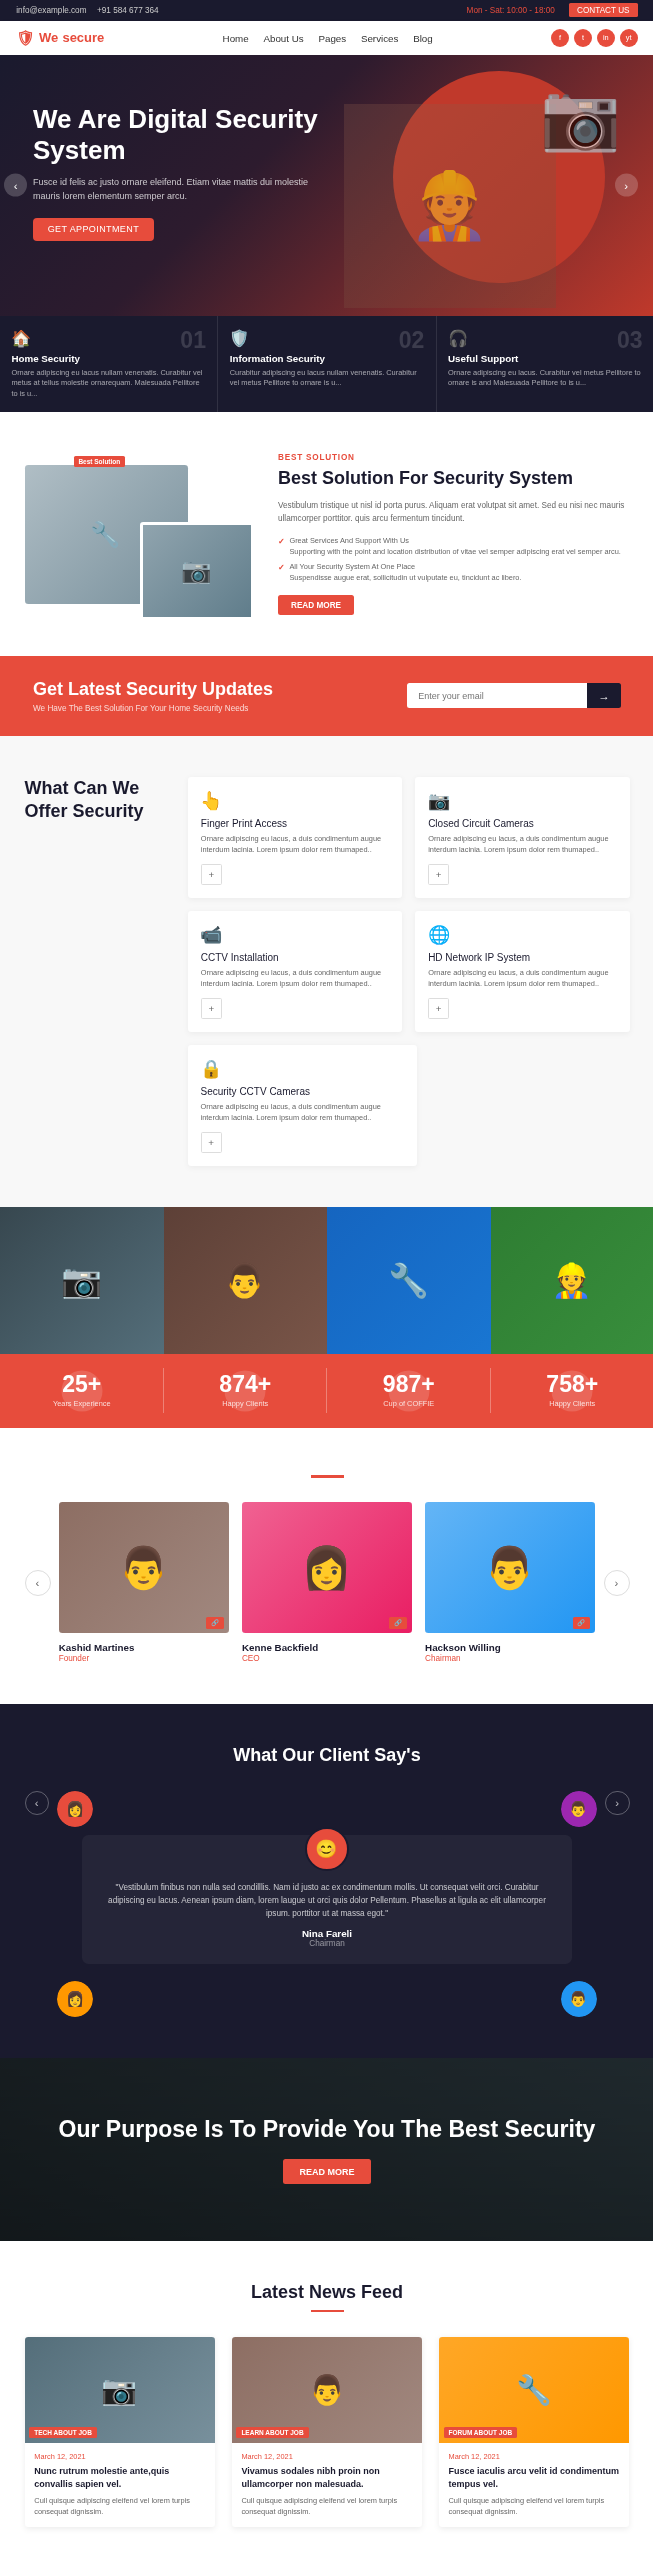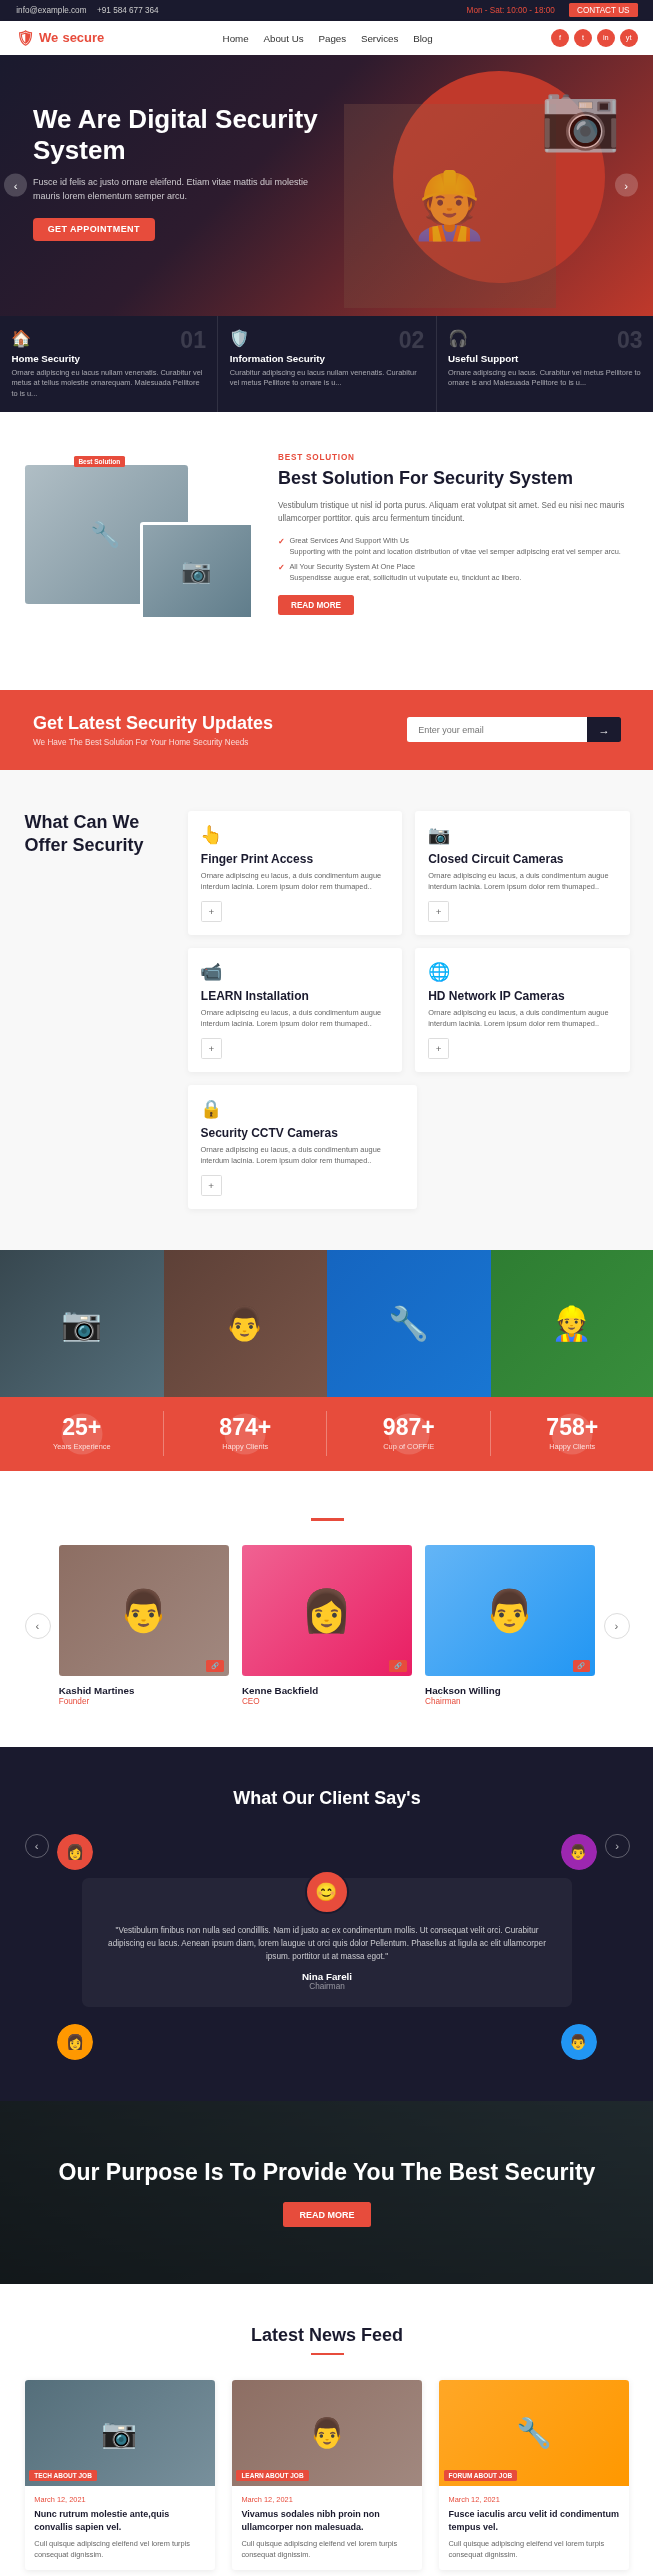--- a/index.html
+++ b/index.html
@@ -26,7 +26,7 @@
     .hero-content { position: relative; z-index: 2; max-width: 286px; }
     .hero h1 { font-size: 26px; font-weight: 800; line-height: 1.2; margin-bottom: 9.8px; }
     .hero p { font-size: 9px; color: rgba(255,255,255,0.75); margin-bottom: 14.7px; line-height: 1.5; }
-    .hero-btn { background: #e74c3c; color: #fff; border: none; padding: 6.5px 14.7px; font-size: 9px; border-radius: 4px; cursor: pointer; font-weight: 700; text-transform: uppercase; letter-spacing: 0.4px; }
+    .hero-btn { background: #e74c3c; color: #fff; border: none; padding: 6.5px 14.7px; font-size: 9px; border-radius: 4px; cursor: pointer; font-weight: 400; text-transform: uppercase; letter-spacing: 0.4px; }
     .hero-arrow { position: absolute; left: 4.1px; top: 50%; transform: translateY(-50%); width: 23px; height: 23px; background: rgba(255,255,255,0.2); border-radius: 50%; display: flex; align-items: center; justify-content: center; color: #fff; cursor: pointer; font-size: 11.4px; }
 
     

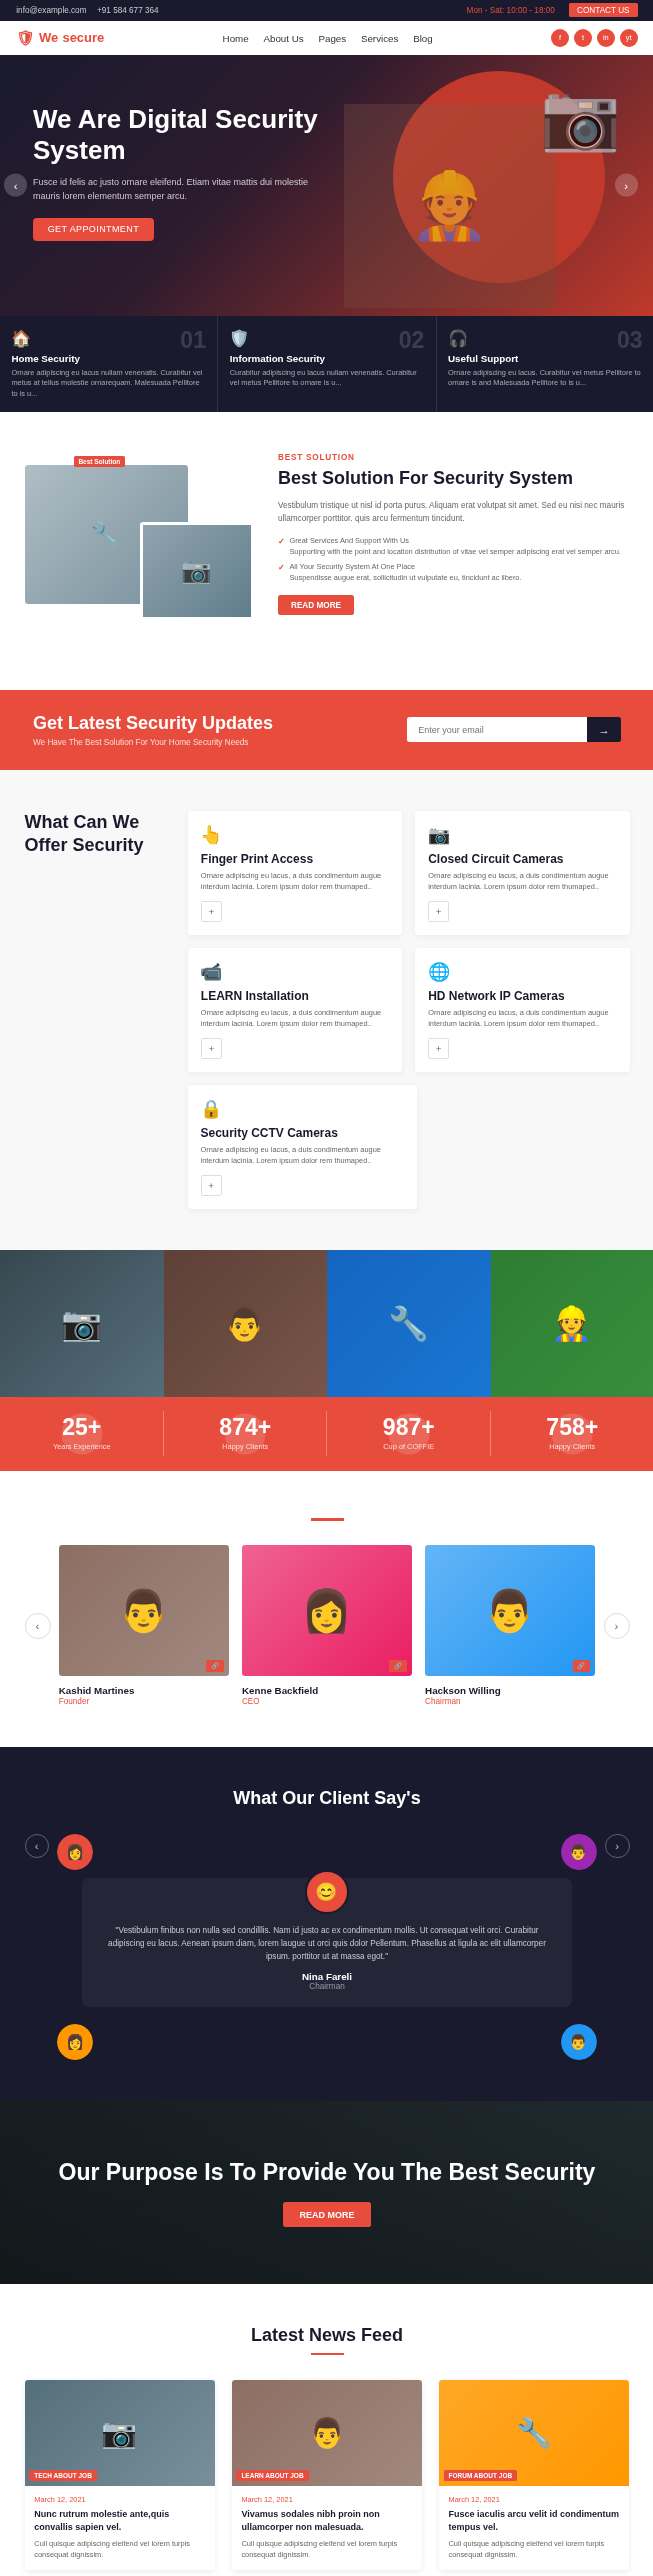--- a/index.html
+++ b/index.html
@@ -56,7 +56,7 @@
     .read-more-btn { background: #e74c3c; color: #fff; border: none; padding: 5.7px 13px; font-size: 8.2px; border-radius: 2.5px; cursor: pointer; font-weight: 600; text-transform: uppercase; }
 
     
-    .newsletter { background: #e74c3c; padding: 23px 33px; display: flex; justify-content: space-between; align-items: center; margin-top: 34px; }
+    .newsletter { background: #e74c3c; padding: 23px 33px; display: flex; justify-content: space-between; align-items: center; }
     .newsletter-left h3 { font-size: 18px; font-weight: 800; color: #fff; margin-bottom: 3.3px; }
     .newsletter-left p { font-size: 8.2px; color: rgba(255,255,255,0.8); }
     .newsletter-right { display: flex; gap: 0; }

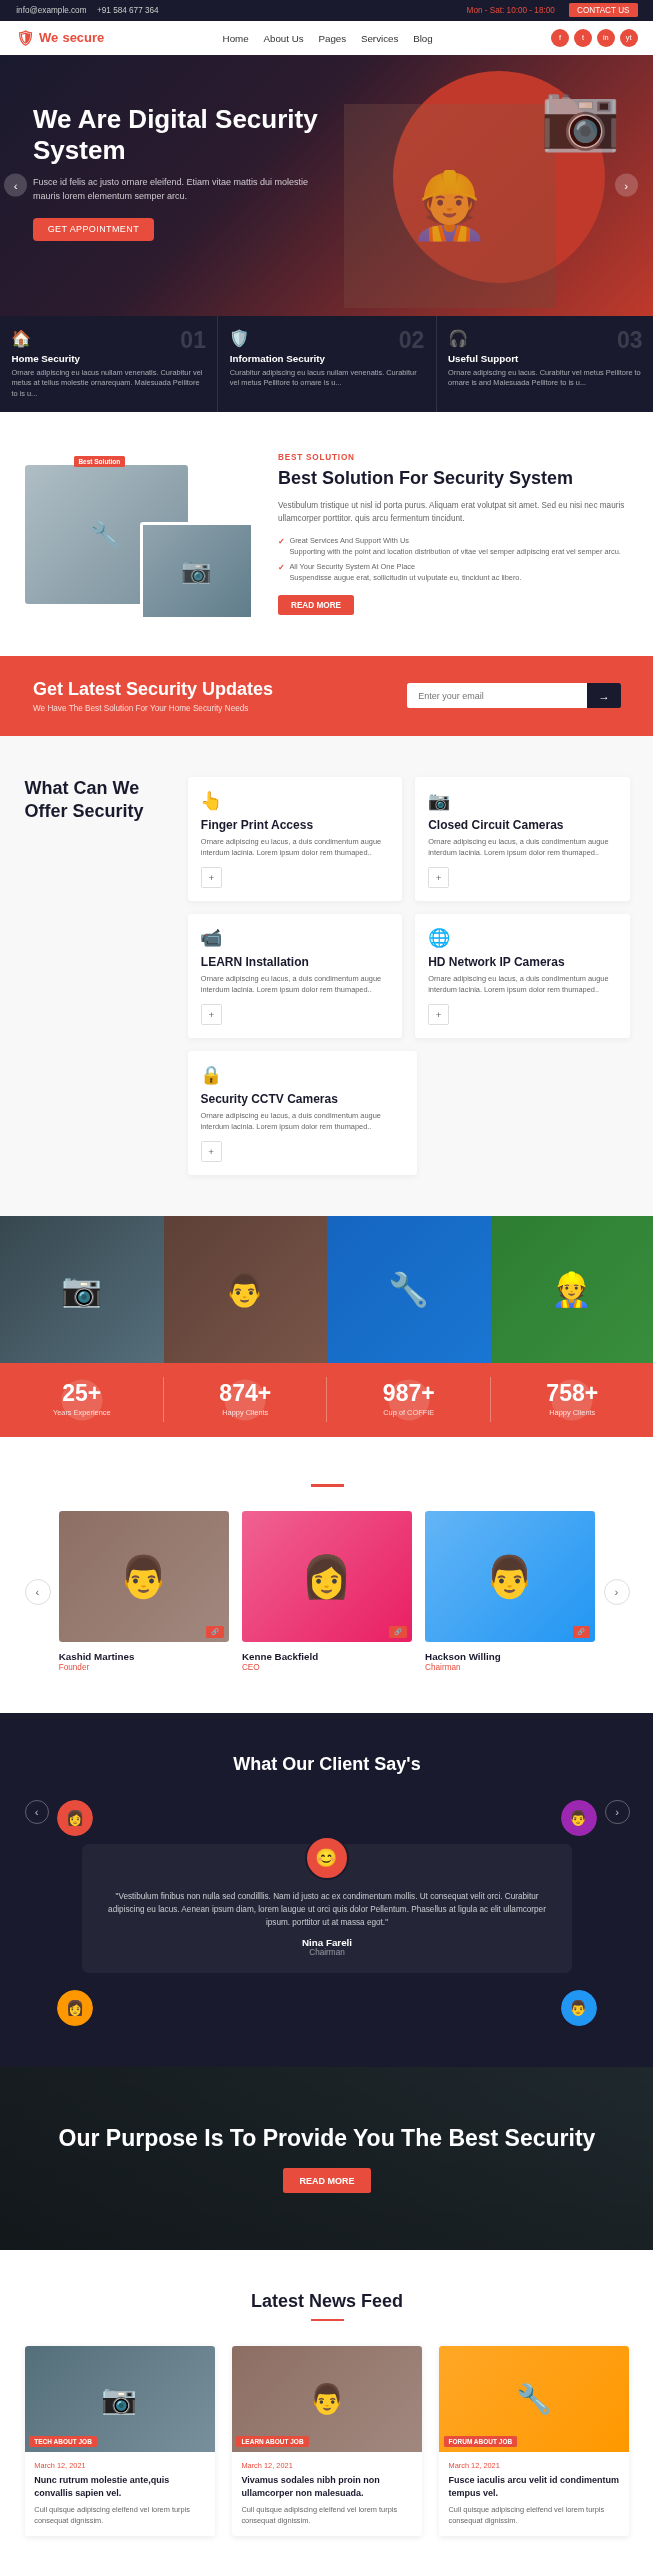--- a/index.html
+++ b/index.html
@@ -71,7 +71,7 @@
     .offer-grid { flex: 1; display: grid; grid-template-columns: 1fr 1fr; gap: 13px; }
     .offer-card { background: #fff; padding: 13px; border-radius: 3.3px; box-shadow: 0 1.6px 6.5px rgba(0,0,0,0.05); }
     .offer-card .offer-icon { font-size: 18px; color: #e74c3c; margin-bottom: 6.5px; display: block; }
-    .offer-card h4 { font-size: 12px; font-weight: 700; color: #1a1a2e; margin-bottom: 4.1px; }
+    .offer-card h4 { font-size: 10px; font-weight: 400; color: #1a1a2e; margin-bottom: 4.1px; }
     .offer-card p { font-size: 7.4px; color: #666; line-height: 1.5; margin-bottom: 8.2px; }
     .offer-card .detail-btn { width: 21px; height: 21px; border: 0.8px solid #ddd; display: flex; align-items: center; justify-content: center; cursor: pointer; font-size: 9.8px; color: #666; border-radius: 1.6px; }
 

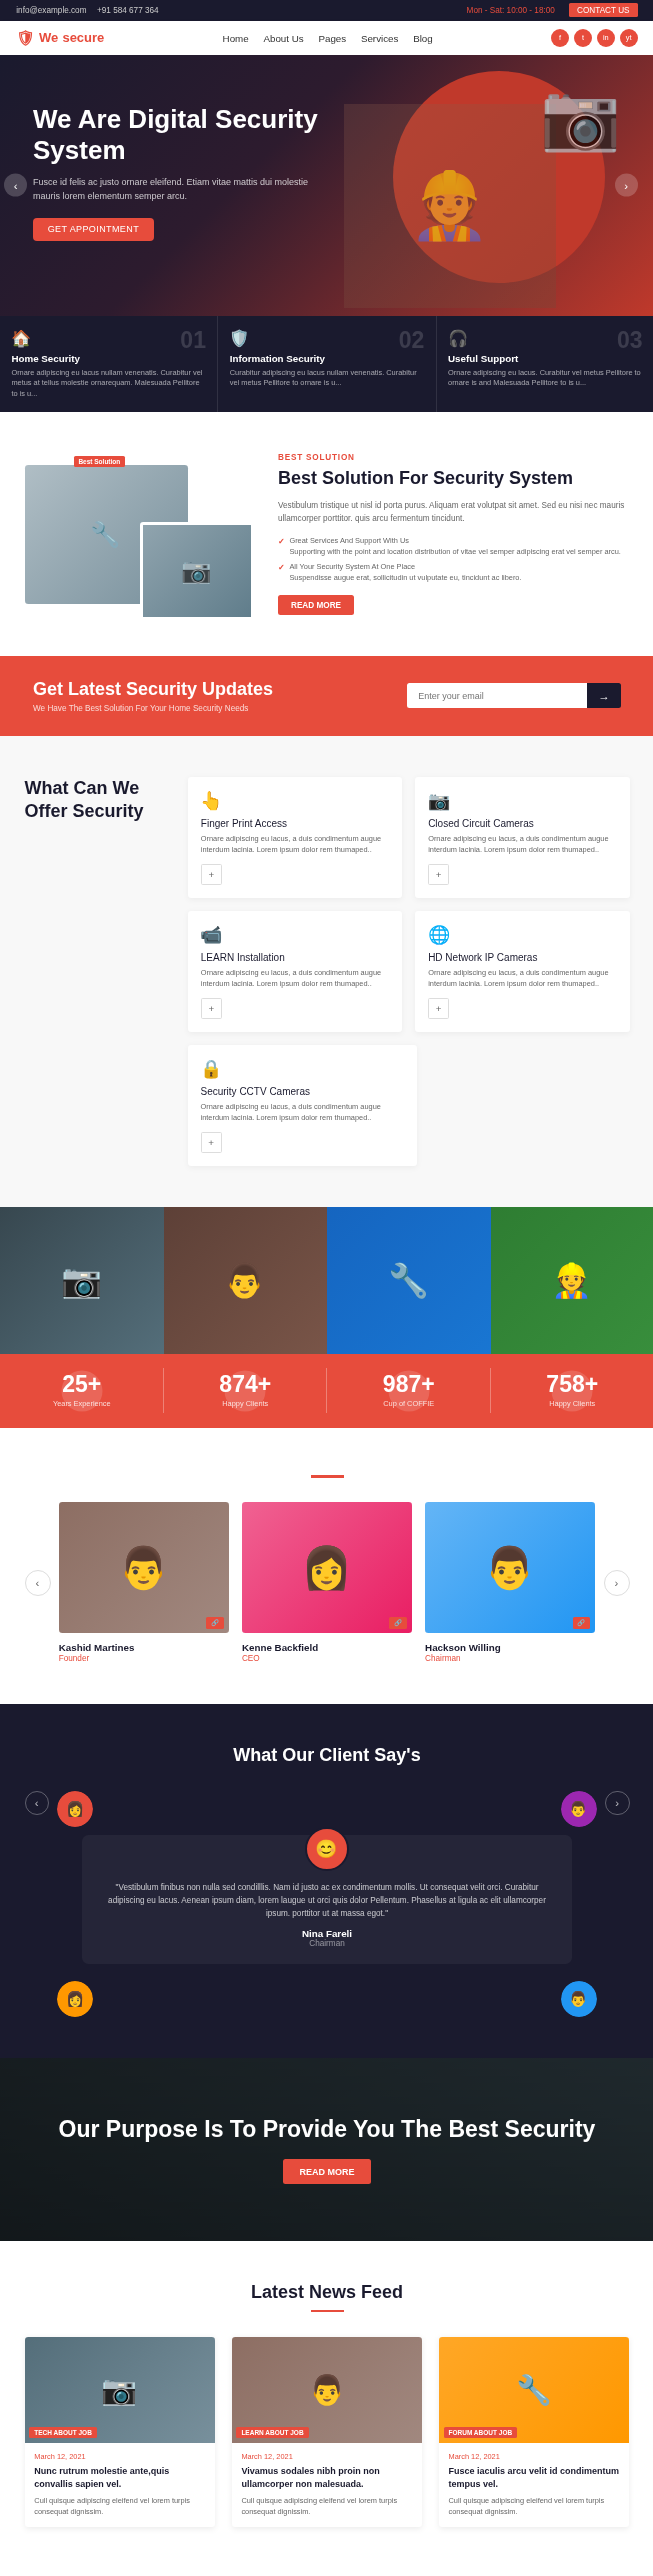--- a/index.html
+++ b/index.html
@@ -281,7 +281,7 @@
       </div>
       <div class="offer-card">
         <span class="offer-icon">📹</span>
-        <h4>LEARN Installation</h4>
+        <h4>CCTV Installation</h4>
         <p>Ornare adipiscing eu lacus, a duis condimentum augue interdum lacinia. Lorem ipsum dolor rem thumaped..</p>
         <div class="detail-btn">+</div>
       </div>

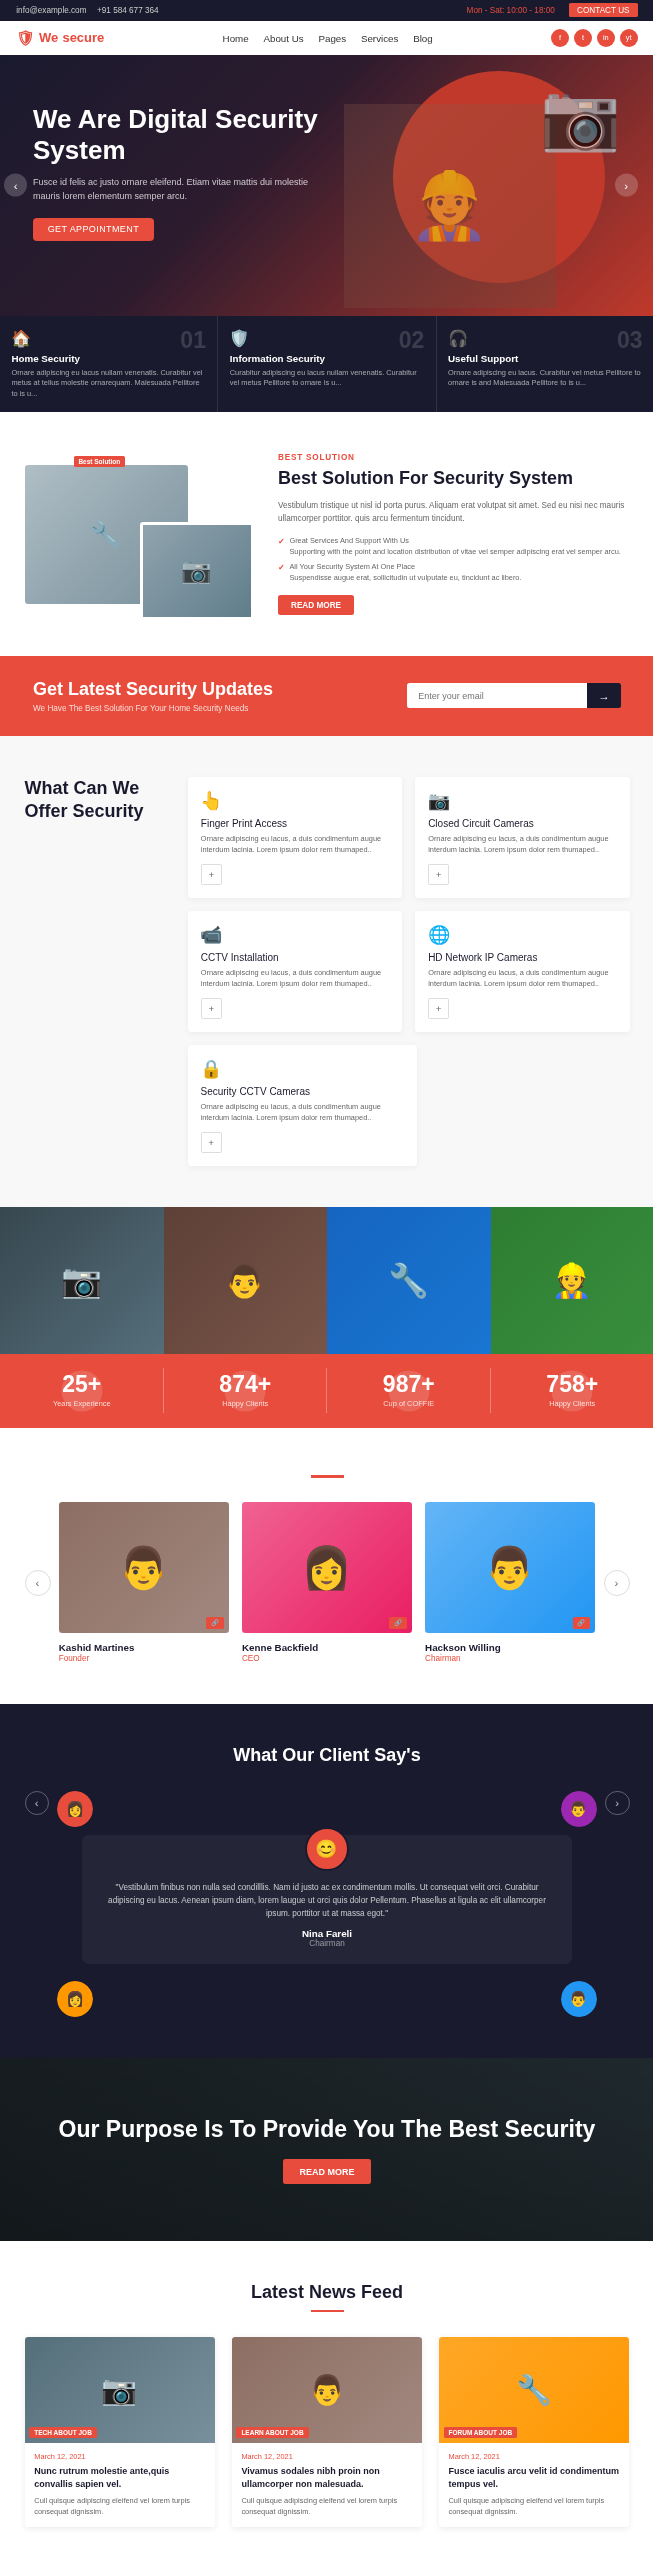--- a/index.html
+++ b/index.html
@@ -287,7 +287,7 @@
       </div>
       <div class="offer-card">
         <span class="offer-icon">🌐</span>
-        <h4>HD Network IP Cameras</h4>
+        <h4>HD Network IP System</h4>
         <p>Ornare adipiscing eu lacus, a duis condimentum augue interdum lacinia. Lorem ipsum dolor rem thumaped..</p>
         <div class="detail-btn">+</div>
       </div>

